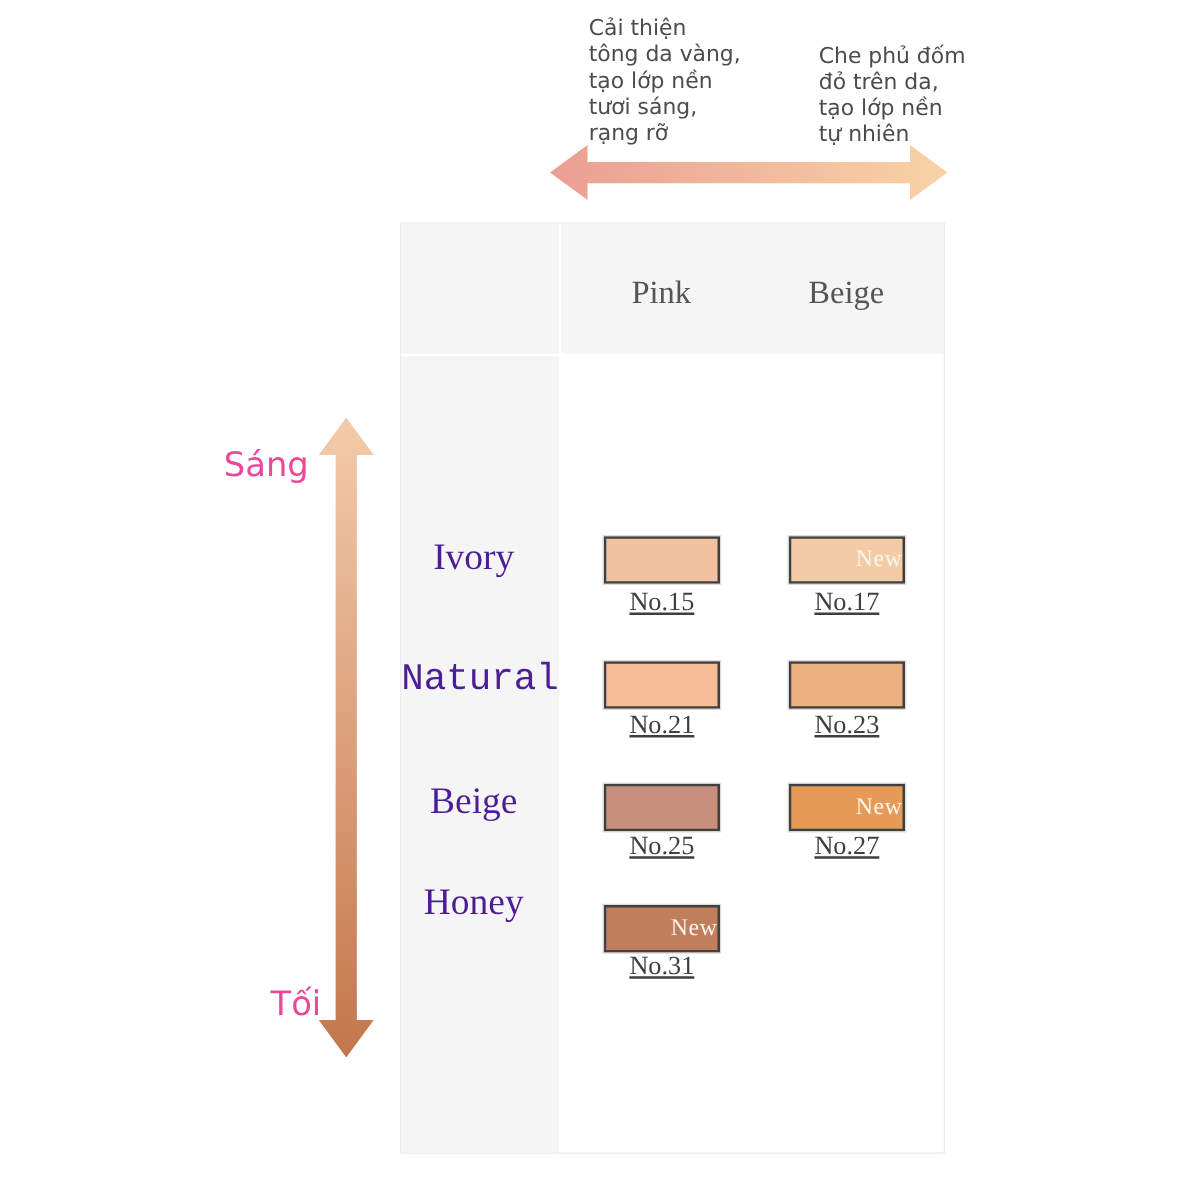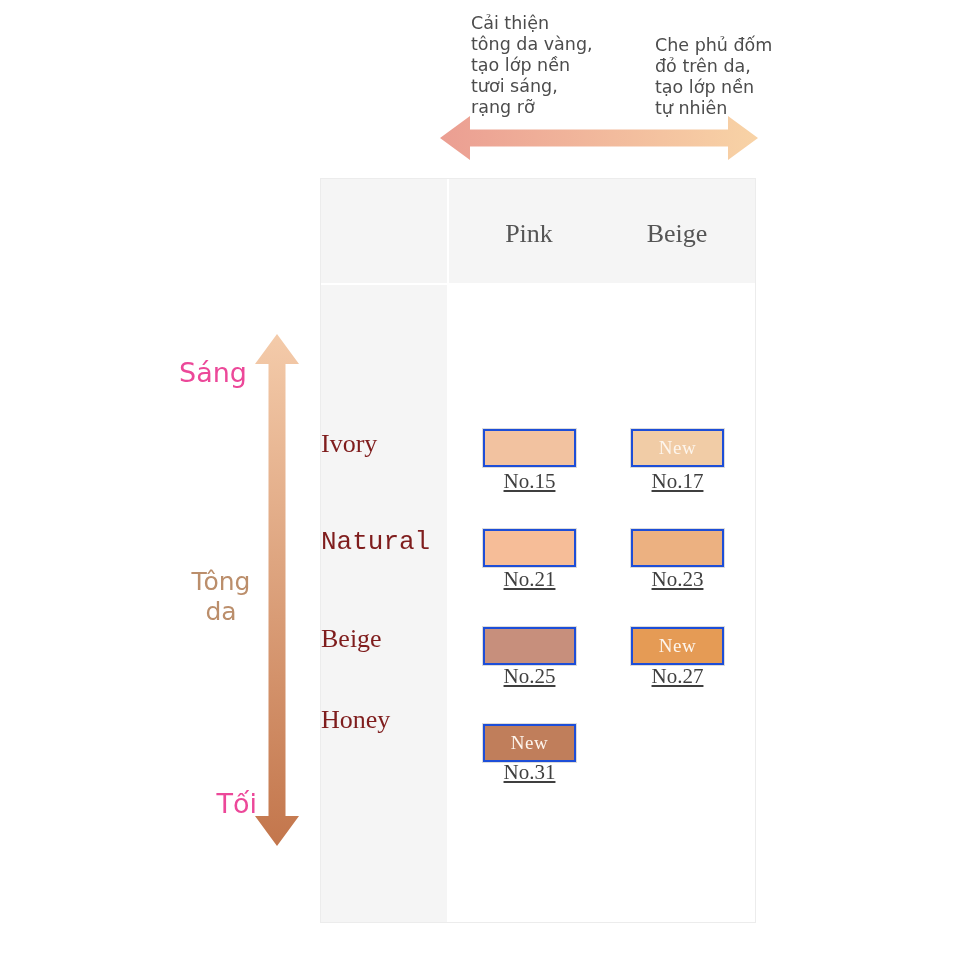--- a/index.html
+++ b/index.html
@@ -63,9 +63,9 @@
 
   .row-label {
     position: absolute; left: 0; width: 116px;
-    text-align: left;
+    text-align: center;
     font-family: "Liberation Serif", "DejaVu Serif", serif;
-    font-size: 26px; color: #7f1d1d;
+    font-size: 30px; color: #4c1d95;
   }
   .row-ivory   { top: 250px; }
   .row-natural { top: 348px; font-family: Liberation Mono, monospace; }

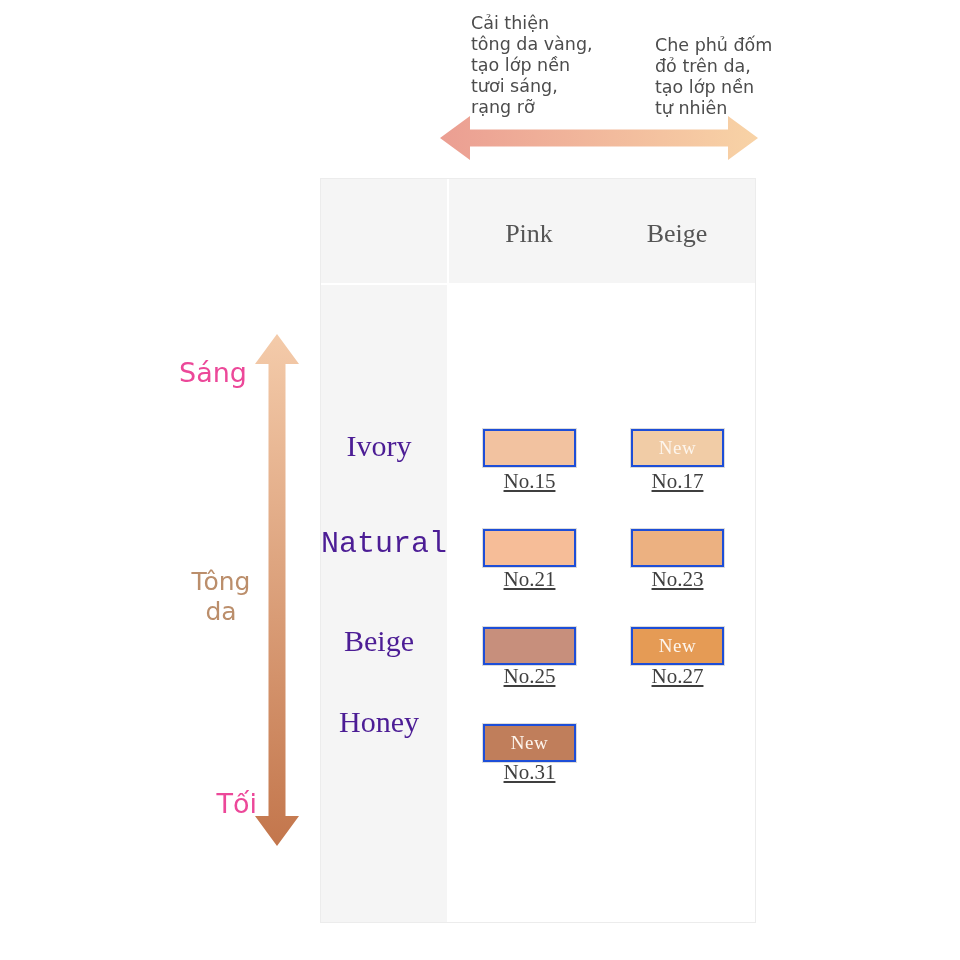--- a/index.html
+++ b/index.html
@@ -75,9 +75,9 @@
   .swatch {
     position: absolute;
     width: 93px; height: 38px;
-    border: 2px solid #1d4ed8;
+    border: 2px solid #404040;
     outline: 1px solid #dcdcdc;
-    display: flex; align-items: center; justify-content: center;
+    display: flex; align-items: center; justify-content: flex-end;
   }
   .c0 { left: 162px; }
   .c1 { left: 310px; }

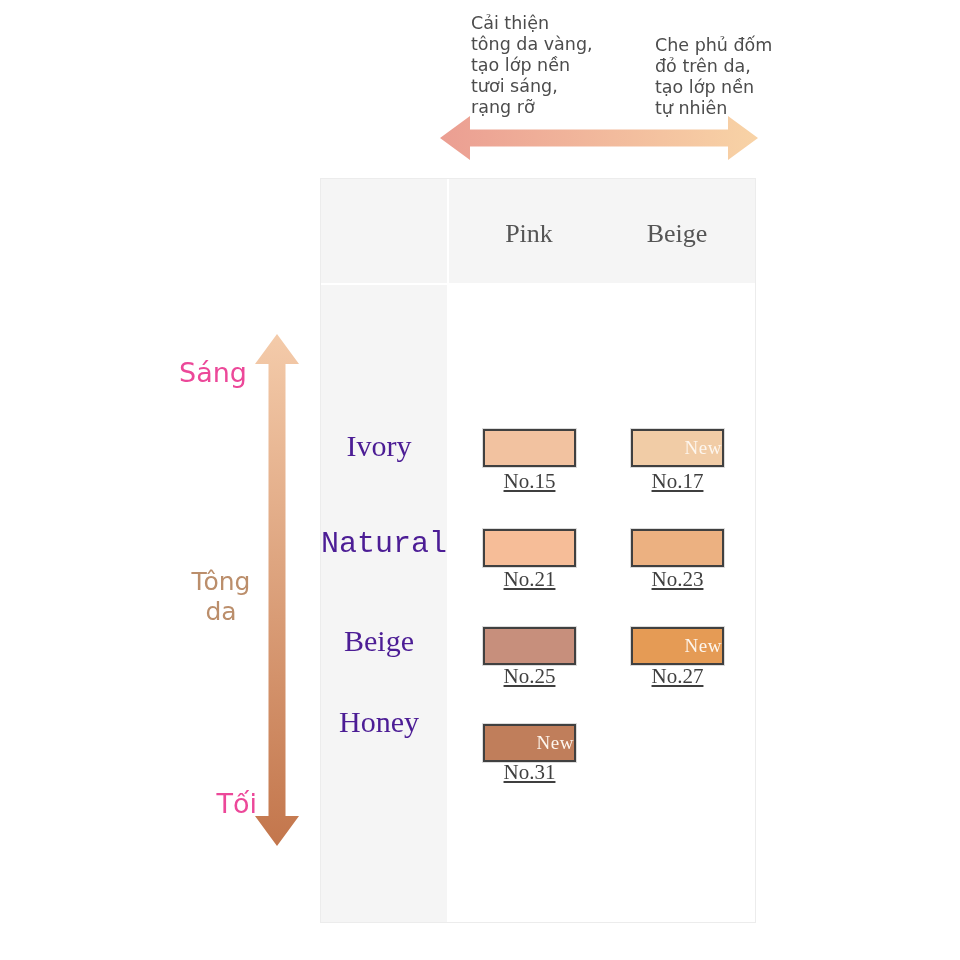--- a/index.html
+++ b/index.html
@@ -140,8 +140,6 @@
   </svg>
 
   <div class="axis-label label-sang">Sáng</div>
-  <div class="axis-label label-tongda">Tông
-da</div>
   <div class="axis-label label-toi">Tối</div>
 
   <div class="table">

